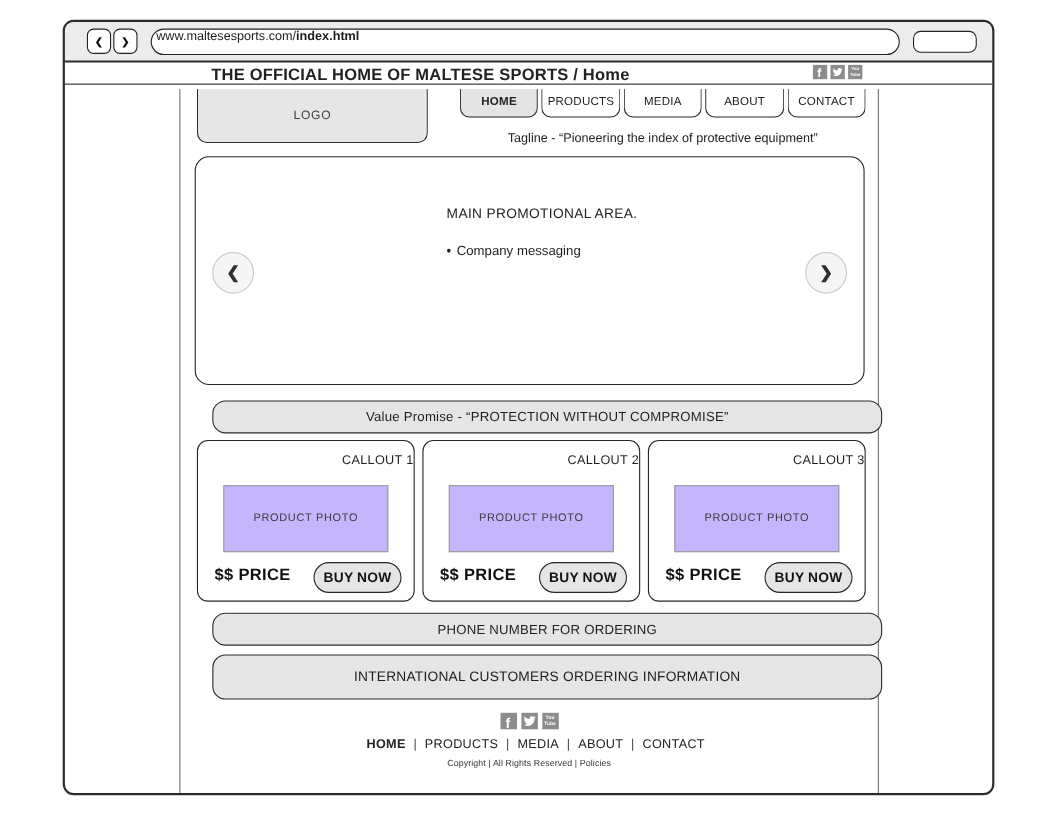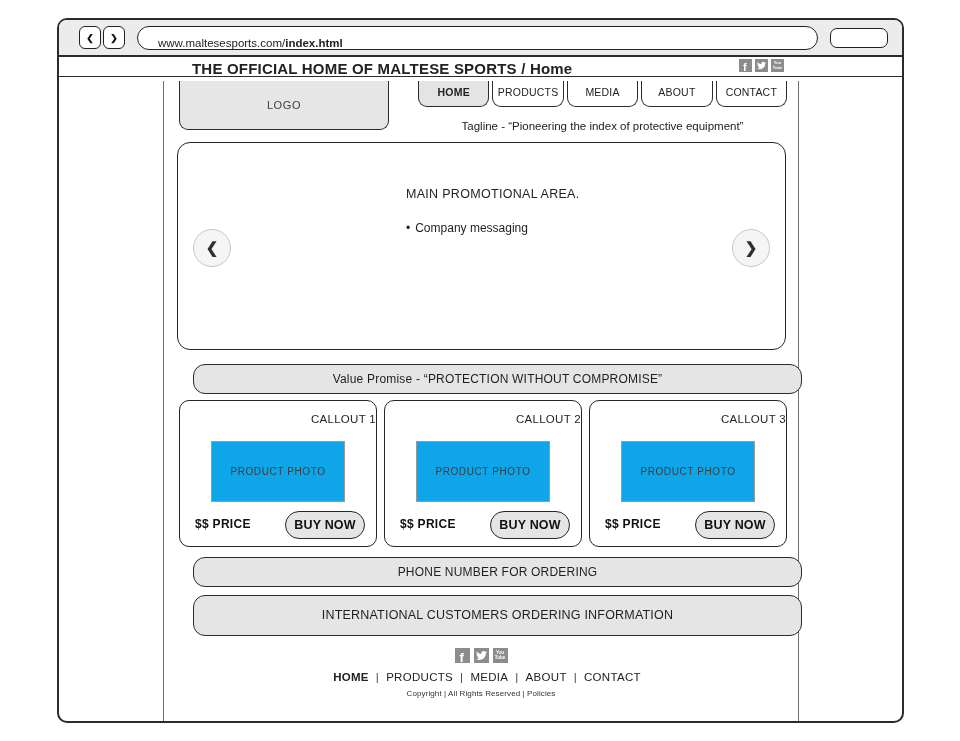--- a/index.html
+++ b/index.html
@@ -26,7 +26,7 @@
   }
   .url-bar {
     flex:1; height:24px; border:1.6px solid #222; border-radius:13px; background:#fff;
-    margin-left:12px; display:flex; align-items:flex-end; padding-left:20px;
+    margin-left:12px; display:flex; align-items:flex-start; padding-left:4px;
     font-size:11.5px; color:#1c1c1c;
   }
   .url-file { font-weight:bold; }

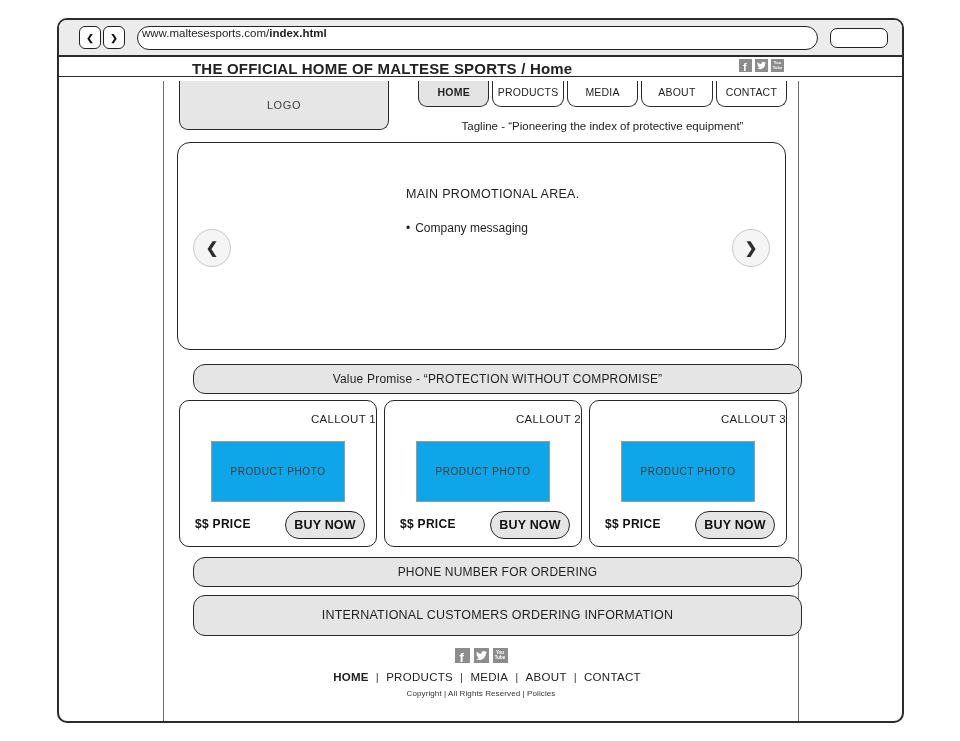--- a/index.html
+++ b/index.html
@@ -116,7 +116,7 @@
   .card-title { text-align:right; margin-top:12px; font-size:11.5px; letter-spacing:0.3px; color:#1f1f1f; }
   .photo {
     position:absolute; left:50%; transform:translateX(-50%); top:40px;
-    width:134px; height:61px; background:#0ea5e9; border:1px solid #9a9a9a;
+    width:150px; height:61px; background:#c4b5fd; border:1px solid #9a9a9a;
     display:flex; align-items:center; justify-content:center;
     font-size:10px; letter-spacing:0.6px; color:#3c3c3c;
   }

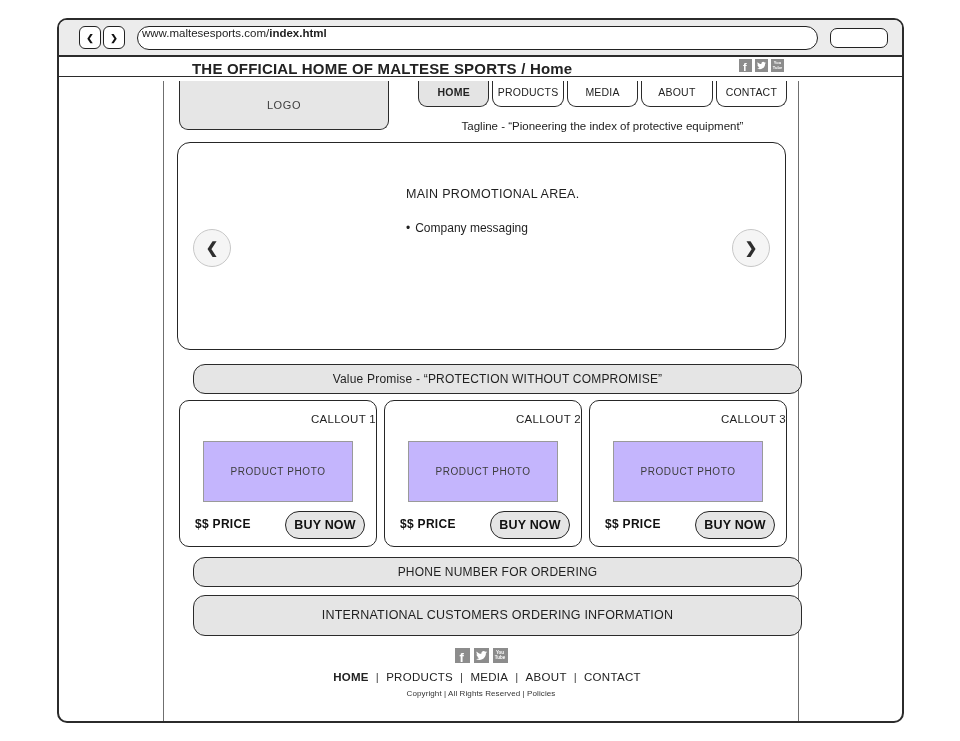--- a/index.html
+++ b/index.html
@@ -120,7 +120,7 @@
     display:flex; align-items:center; justify-content:center;
     font-size:10px; letter-spacing:0.6px; color:#3c3c3c;
   }
-  .price { position:absolute; left:15px; bottom:15px; font-weight:bold; font-size:12px; letter-spacing:0.3px; color:#111; }
+  .price { position:absolute; left:15px; bottom:15px; font-weight:bold; font-size:15px; letter-spacing:0.3px; color:#111; }
   .buy-btn {
     position:absolute; right:11px; bottom:7px; width:80px; height:28px;
     border:1.8px solid #262626; border-radius:14px; background:#e5e5e5;

